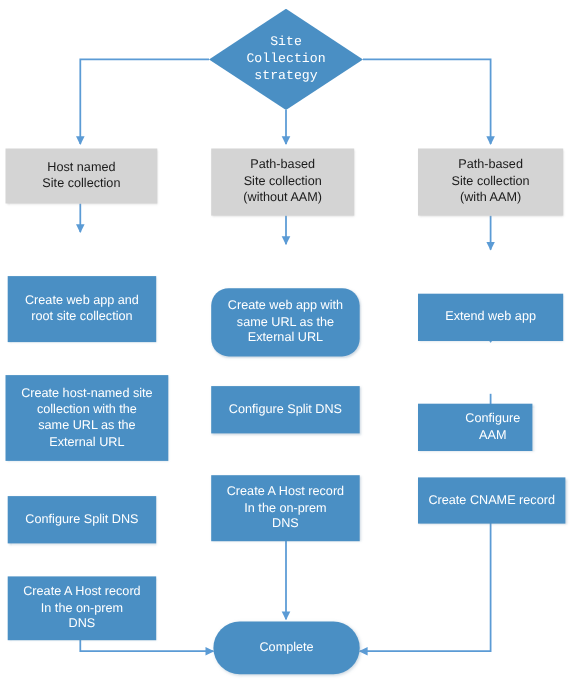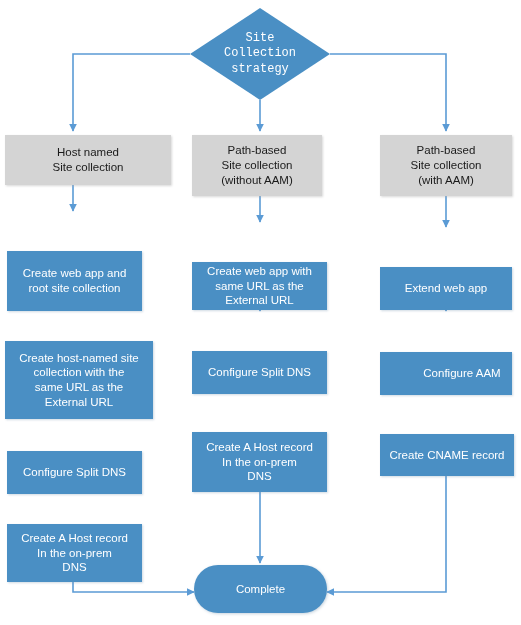--- a/index.html
+++ b/index.html
@@ -124,7 +124,7 @@
 strategy</span>
   </div>
 
-  <div class="node node-stage" style="left:5px; top:135px; width:166px; height:50px;">
+  <div class="node node-stage" style="left:5px; top:135px; width:138px; height:50px;">
     <span>Host named
 Site collection</span>
   </div>

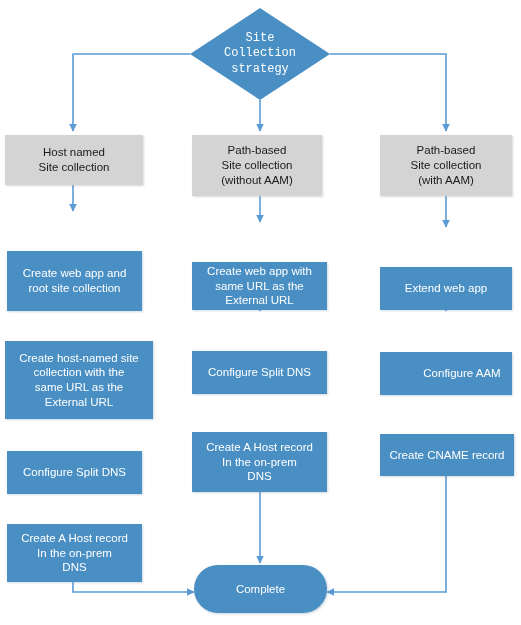--- a/index.html
+++ b/index.html
@@ -157,7 +157,7 @@
 (without AAM)</span>
   </div>
 
-  <div class="node node-process" style="left:192px; top:226px; width:135px; height:48px;">
+  <div class="node node-process" style="left:192px; top:226px; width:135px; height:62px;border-radius:16px;">
     <span>Create web app with
 same URL as the
 External URL</span>

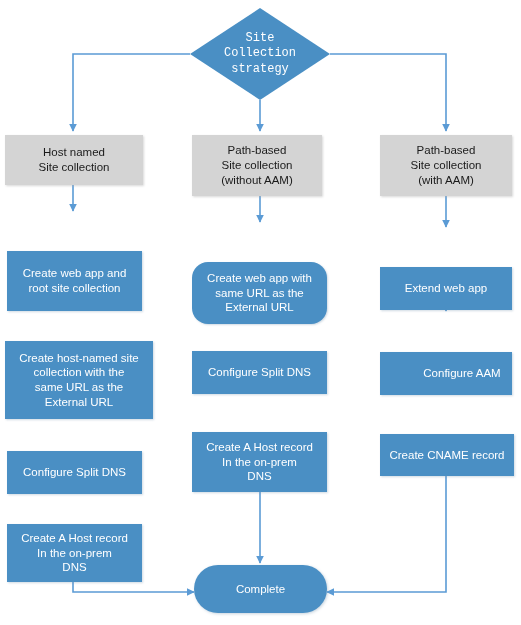--- a/index.html
+++ b/index.html
@@ -183,7 +183,7 @@
     <span>Extend web app</span>
   </div>
 
-  <div class="node node-process" style="left:380px; top:316px; width:132px; height:43px;padding-left:36px;">
+  <div class="node node-process" style="left:380px; top:331px; width:104px; height:43px;padding-left:36px;">
     <span>Configure AAM</span>
   </div>
 

